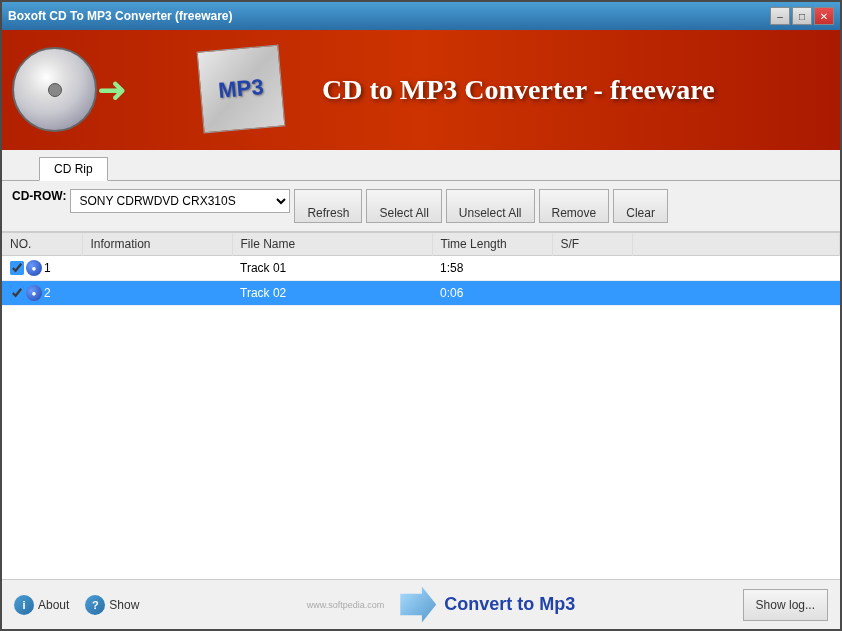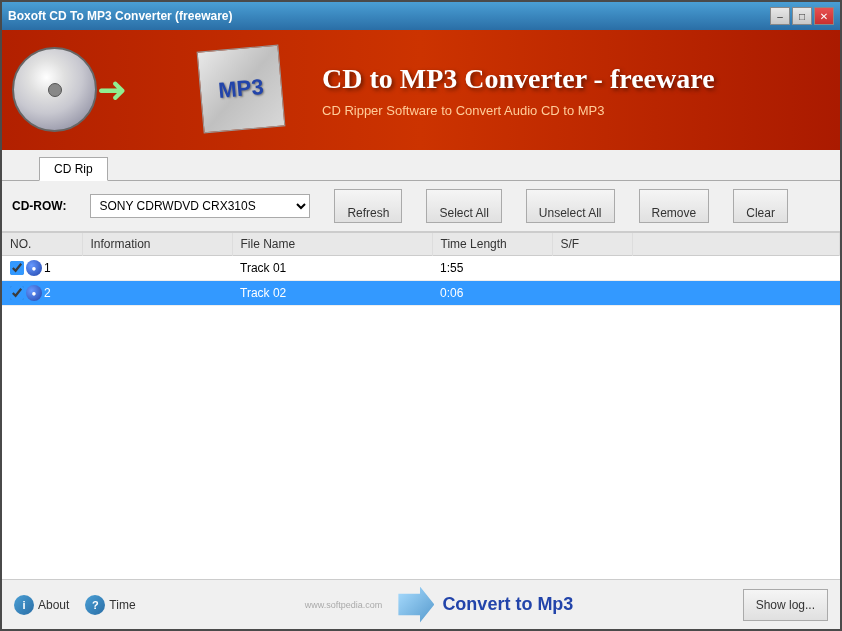--- a/index.html
+++ b/index.html
@@ -407,7 +407,6 @@
     </div>
     <div class="header-title-area">
       <div class="header-main-title">CD to MP3 Converter - freeware</div>
-      <div class="header-subtitle">CD Ripper Software to Convert Audio CD to MP3</div>
     </div>
   </div>
 

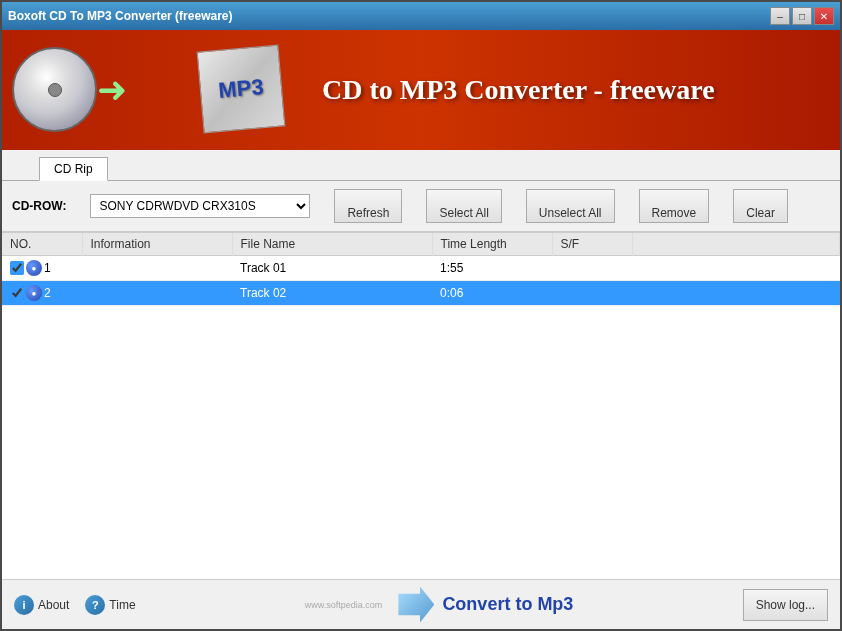--- a/index.html
+++ b/index.html
@@ -200,11 +200,10 @@
     
     .cd-row-bar {
       display: flex;
-      align-items: center;
       padding: 8px 10px;
       background: #f0f0f0;
       border-bottom: 1px solid #ccc;
-      gap: 24px;
+      gap: 4px;
       flex-shrink: 0;
     }
 

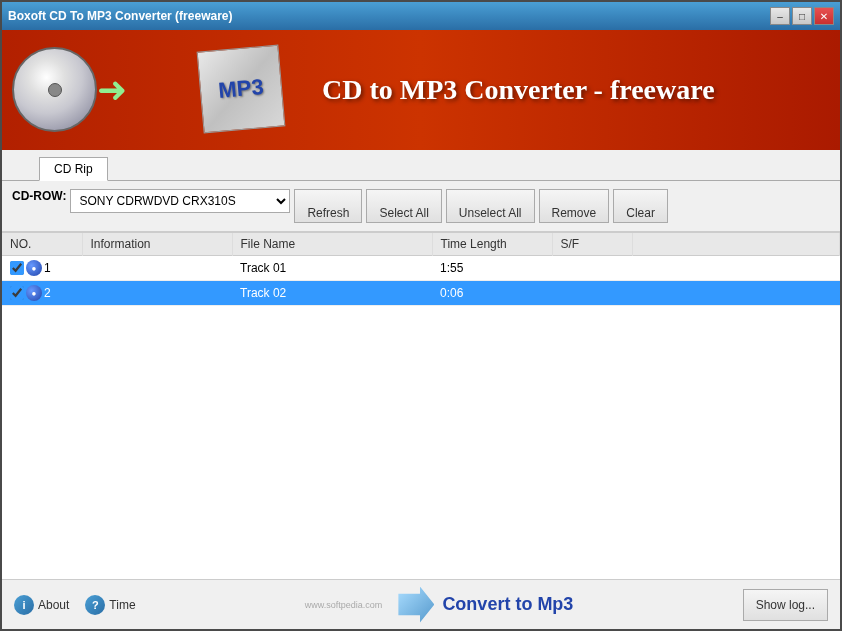--- a/index.html
+++ b/index.html
@@ -451,7 +451,7 @@
             </td>
             <td></td>
             <td>Track 01</td>
-            <td>1:55</td>
+            <td>1:58</td>
             <td></td>
             <td></td>
           </tr>

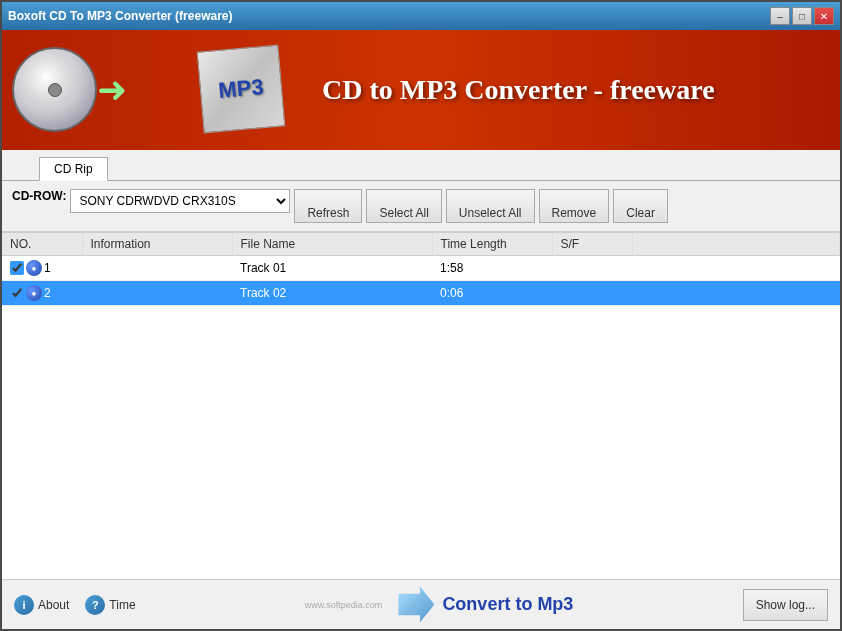--- a/index.html
+++ b/index.html
@@ -483,7 +483,7 @@
       </div>
       <div class="footer-link">
         <div class="help-icon">?</div>
-        <span>Time</span>
+        <span>Show</span>
       </div>
     </div>
 

